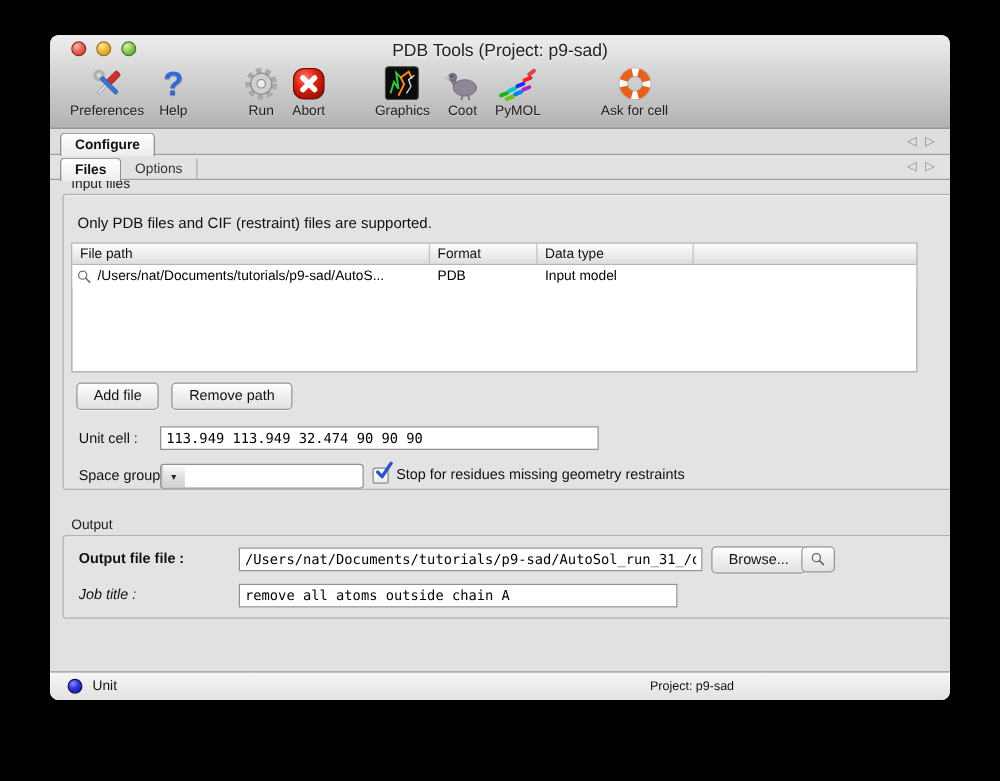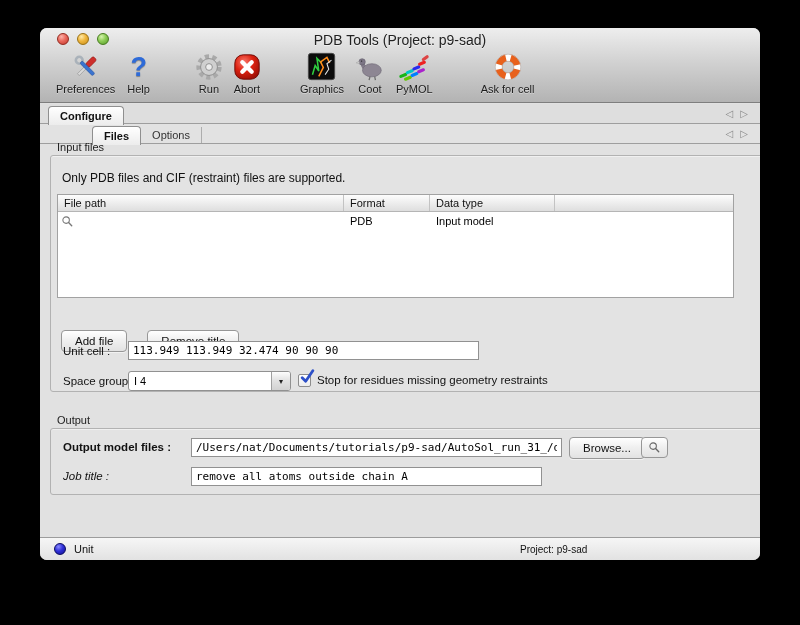--- a/index.html
+++ b/index.html
@@ -39,7 +39,7 @@
   
   .tabrow { position:absolute; left:0; width:720px; height:20px; background:#dedede; border-bottom:1px solid #9e9e9e; }
   .tabrow1 { top:76px; }
-  .tabrow2 { top:96px; background:#e2e2e2;padding-left:44px; }
+  .tabrow2 { top:96px; background:#e2e2e2; }
   .tabs-wrap { display:flex; height:100%; padding-left:8px; }
   .tab {
     height:18px; margin-top:2px; display:flex; align-items:center; padding:0 11px;

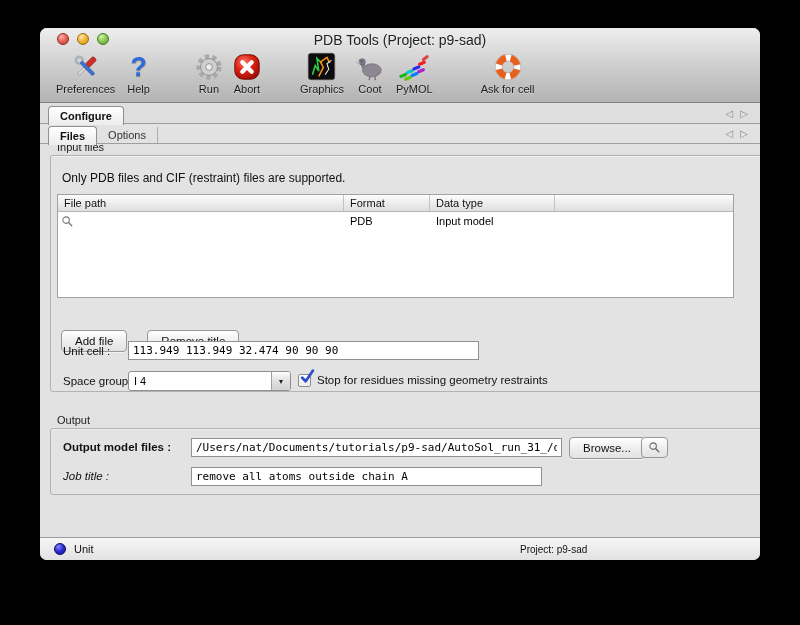--- a/index.html
+++ b/index.html
@@ -318,6 +318,7 @@
                 <line x1="9.3" y1="9.3" x2="13.2" y2="13.2" stroke="#777" stroke-width="1.7" stroke-linecap="round"></line>
               </svg>
             </span>
+            <span>/Users/nat/Documents/tutorials/p9-sad/AutoS...</span>
           </div>
           <div class="cell">PDB</div>
           <div class="cell">Input model</div>

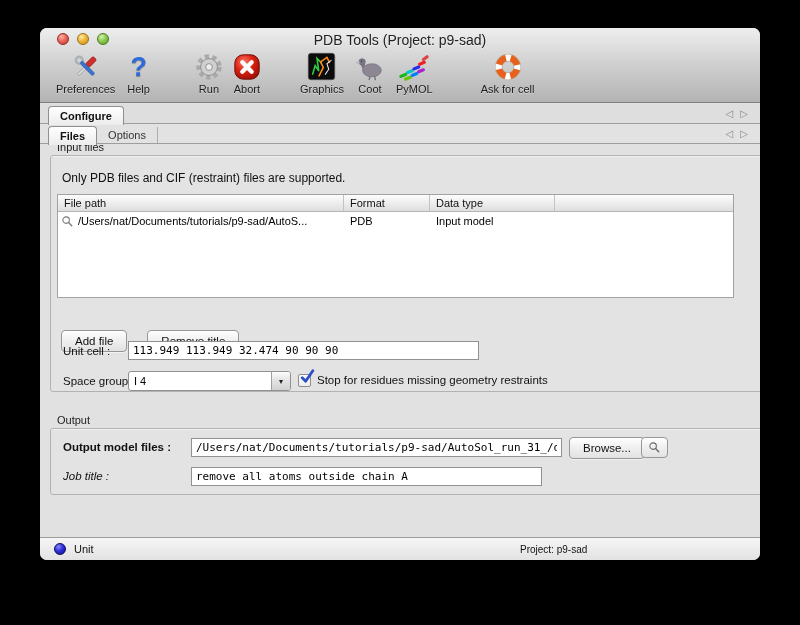--- a/index.html
+++ b/index.html
@@ -92,7 +92,7 @@
     box-shadow:0 1px 0 rgba(255,255,255,.55);
     font-family:inherit; cursor:default;
   }
-  .btn-row { position:absolute; left:10px; top:150px; display:flex; gap:20px;margin-top:24px; }
+  .btn-row { position:absolute; left:10px; top:150px; display:flex; gap:10px; }
   
   .field-label { position:absolute; font-size:11.5px; color:#111; white-space:nowrap; }
   .txt {

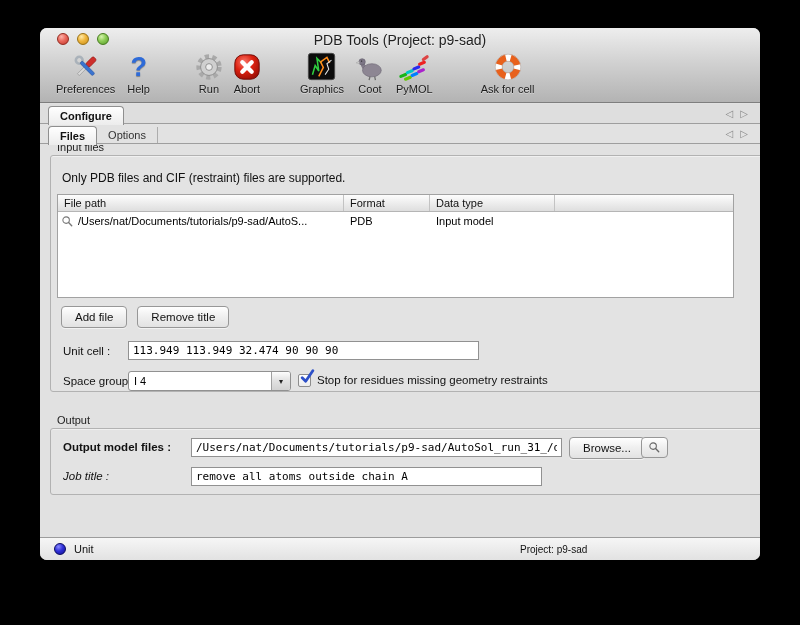--- a/index.html
+++ b/index.html
@@ -328,7 +328,7 @@
 
       <div class="btn-row">
         <button class="btn">Add file</button>
-        <button class="btn">Remove title</button>
+        <button class="btn">Remove path</button>
       </div>
 
       <span class="field-label lbl-unitcell">Unit cell :</span>

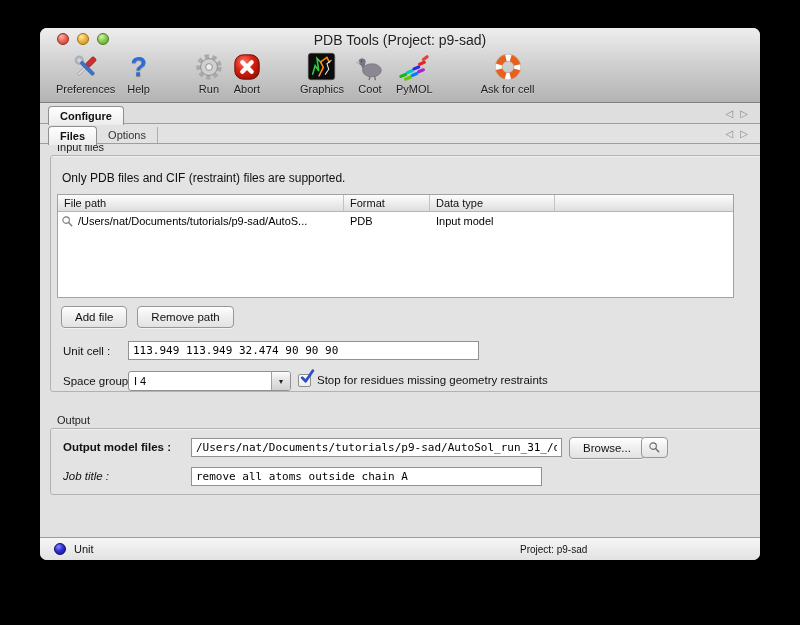--- a/index.html
+++ b/index.html
@@ -336,7 +336,6 @@
 
       <span class="field-label lbl-spacegroup">Space group :</span>
       <div class="combo">
-        <div class="combo-value">I 4</div>
         <div class="combo-btn">
           <span>▾</span>
         </div>

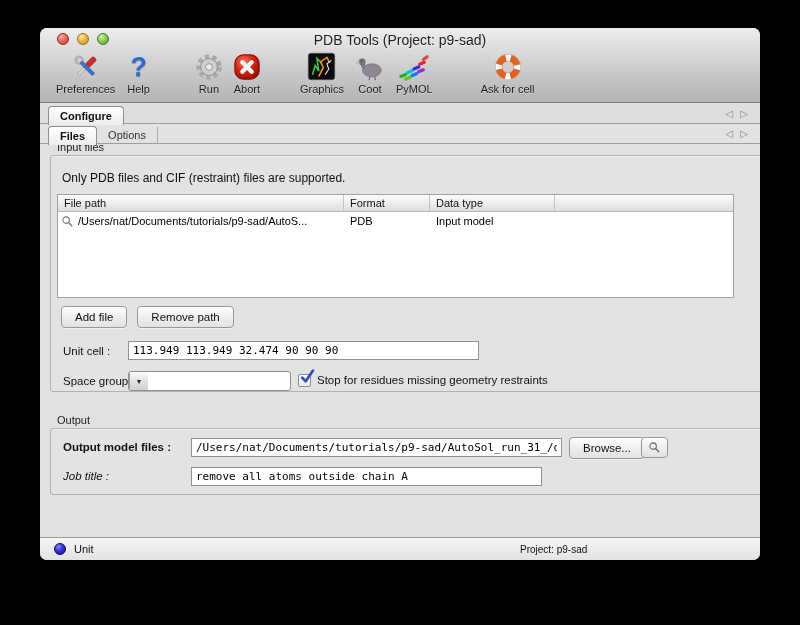--- a/index.html
+++ b/index.html
@@ -353,7 +353,7 @@
 
     <span class="groupbox-label gb-label-output">Output</span>
     <div class="groupbox gb-output">
-      <span class="field-label lbl-outmodel">Output model files :</span>
+      <span class="field-label lbl-outmodel">Output file file :</span>
       <input class="txt txt-outmodel" value="/Users/nat/Documents/tutorials/p9-sad/AutoSol_run_31_/overall_" style="">
       <button class="btn btn-browse">Browse...</button>
       <div class="btn-mag">

